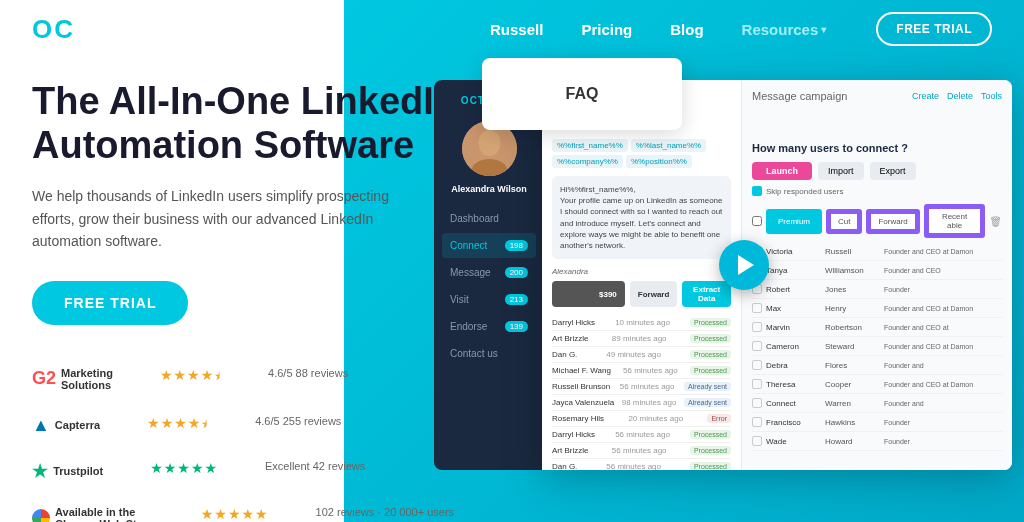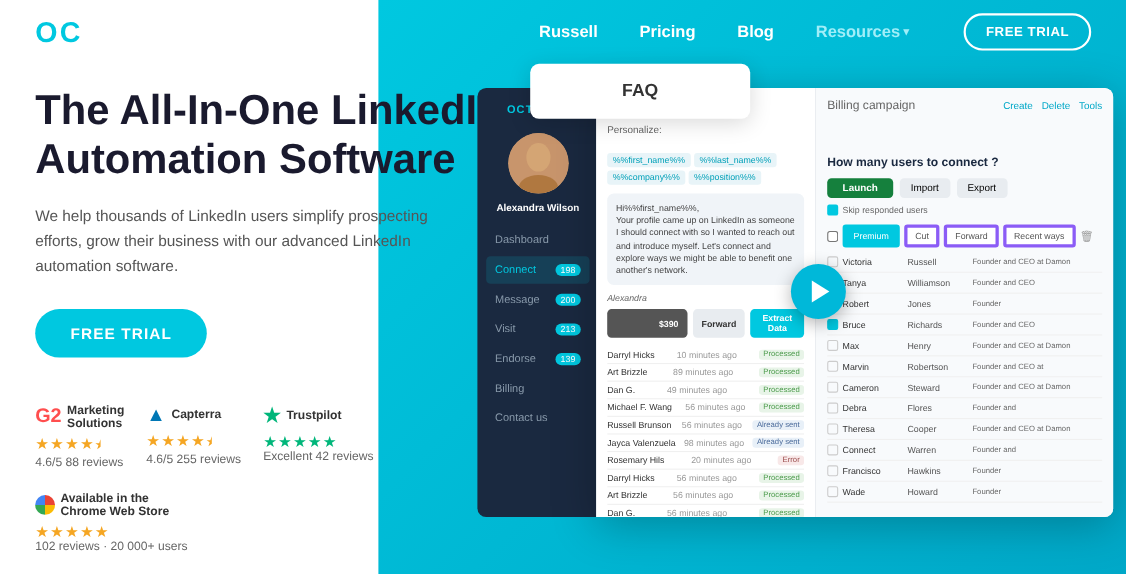--- a/index.html
+++ b/index.html
@@ -44,7 +44,7 @@
       transform: translateX(-30px);
       background: #fff;
       border-radius: 8px;
-      padding: 16px 60px;
+      padding: 27px 60px;
       font-size: 16px;
       font-weight: 600;
       color: #333;

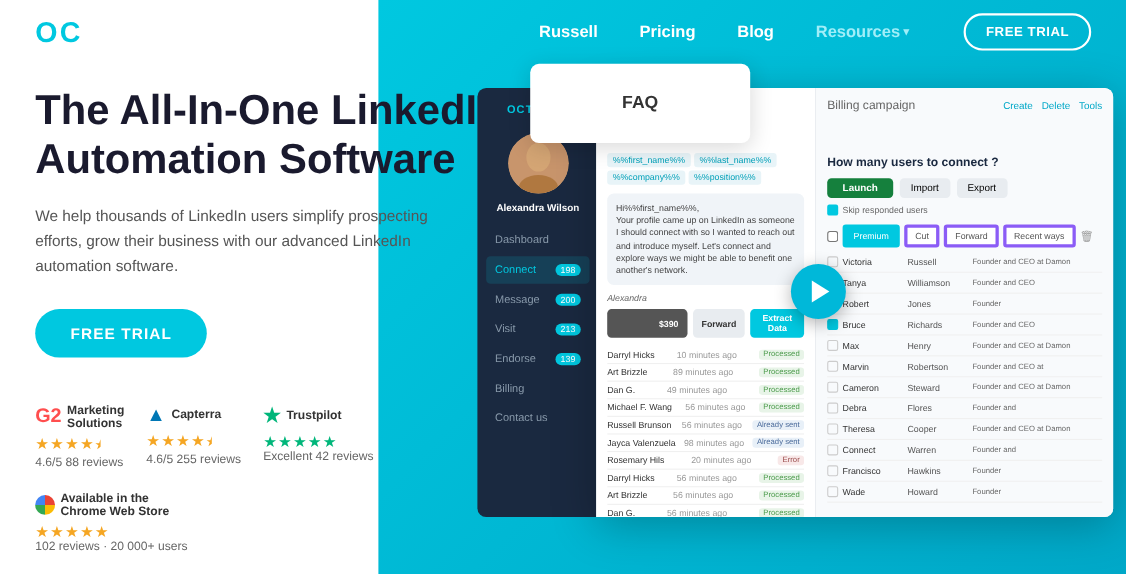--- a/index.html
+++ b/index.html
@@ -710,7 +710,7 @@
 
     <div class="right-panel">
       <div class="right-panel-header">
-        <span class="campaign-title">Billing campaign</span>
+        <span class="campaign-title">Message campaign</span>
         <div class="campaign-actions">
           <span class="campaign-action">Create</span>
           <span class="campaign-action">Delete</span>

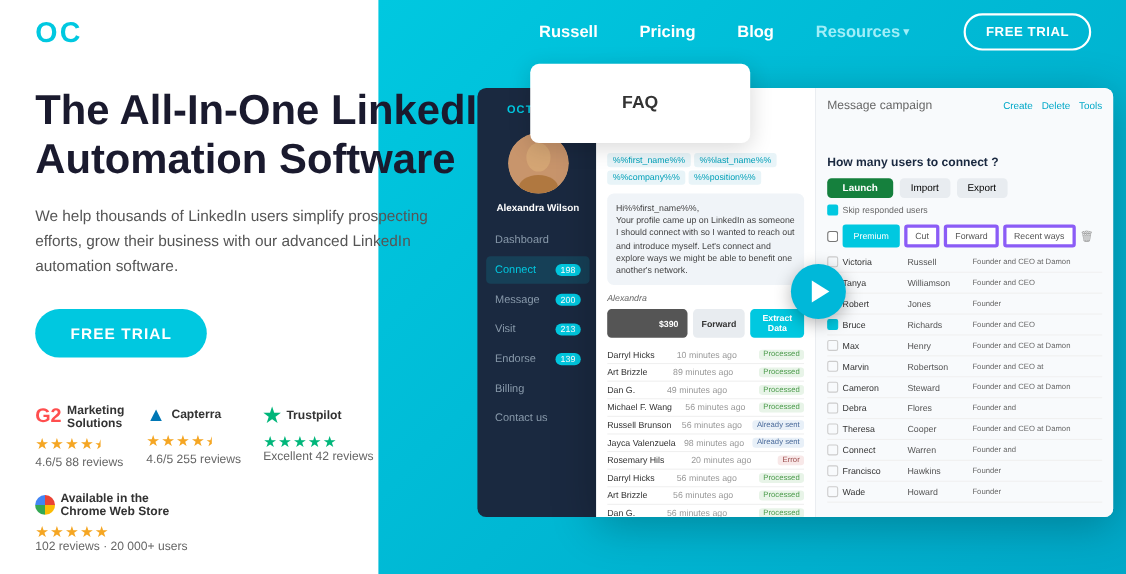--- a/index.html
+++ b/index.html
@@ -343,7 +343,7 @@
       align-items: center;
     }
     .launch-btn {
-      background: #15803d;
+      background: #ec4899;
       color: #fff;
       border: none;
       padding: 4px 14px;

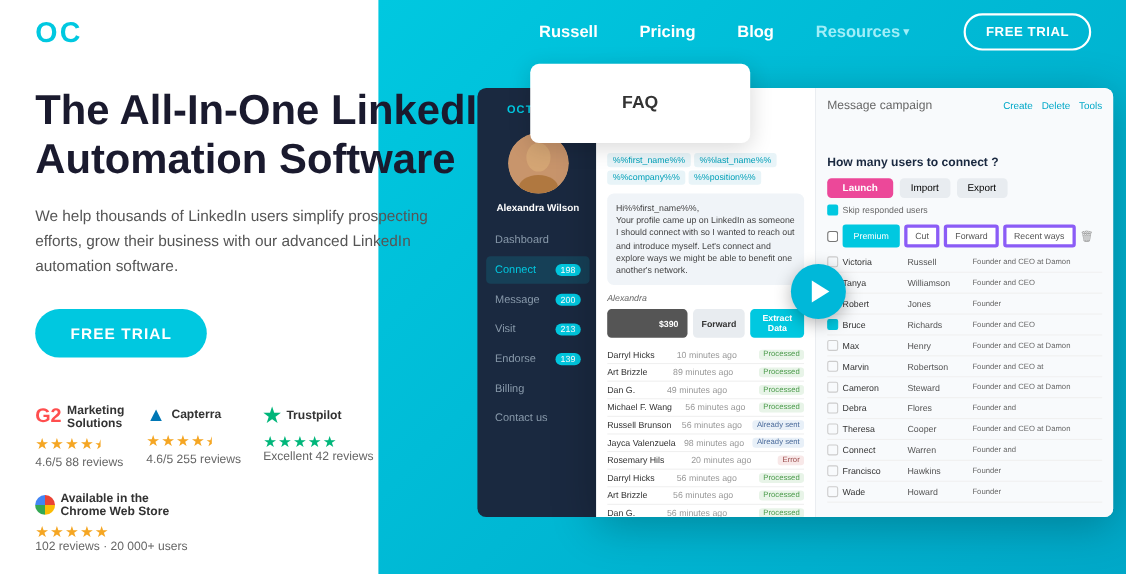--- a/index.html
+++ b/index.html
@@ -387,7 +387,7 @@
       font-size: 8px;
       padding: 3px 7px;
       border-radius: 3px;
-      border: 3px solid #8b5cf6;
+      border: 5px solid #8b5cf6;
       background: #fff;
       cursor: pointer;
       color: #555;

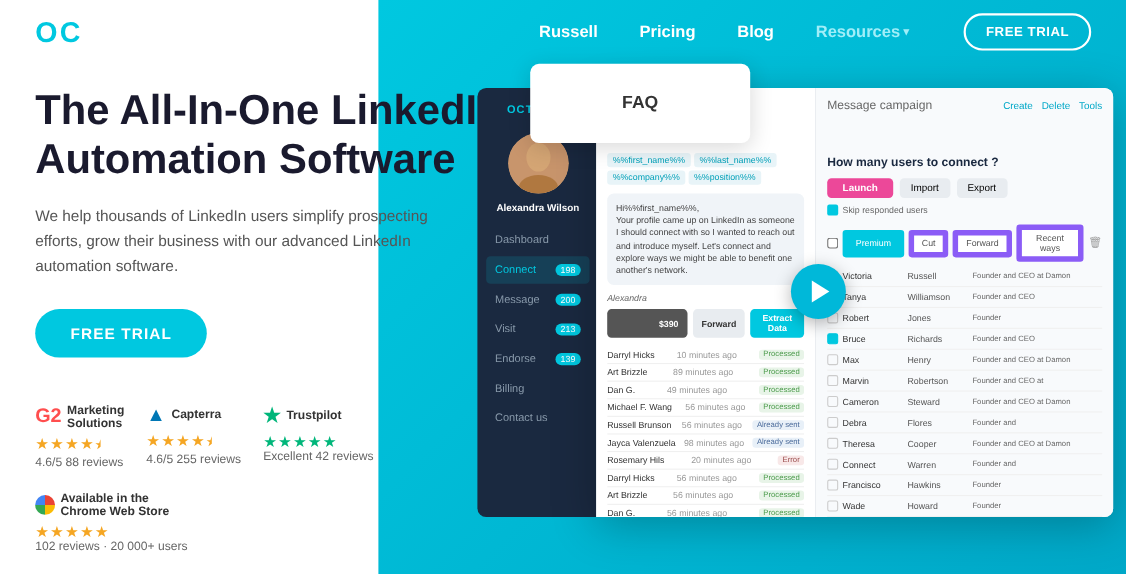--- a/index.html
+++ b/index.html
@@ -736,7 +736,7 @@
         <button class="tab-btn active-tab">Premium</button>
         <button class="tab-btn outline-tab">Cut</button>
         <button class="tab-btn outline-tab">Forward</button>
-        <button class="tab-btn outline-tab">Recent ways</button>
+        <button class="tab-btn outline-tab">Recent able</button>
         <span style="font-size:10px;color:#999;cursor:pointer;">🗑</span>
       </div>
 

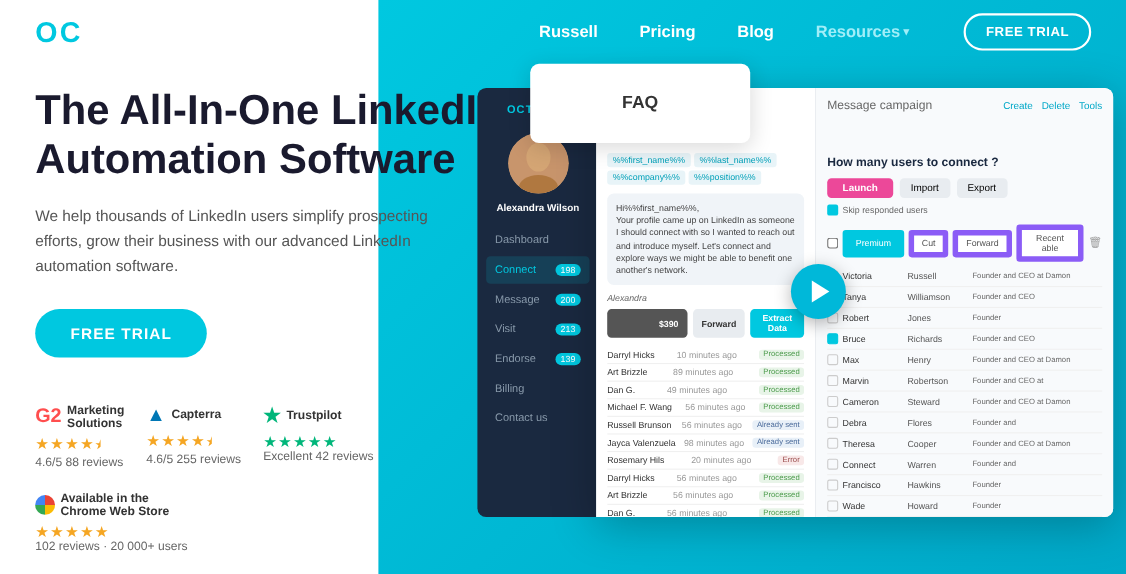--- a/index.html
+++ b/index.html
@@ -760,12 +760,6 @@
           <span class="user-role">Founder</span>
         </div>
         <div class="user-row">
-          <div class="user-checkbox checked"></div>
-          <span class="user-name">Bruce</span>
-          <span class="user-last">Richards</span>
-          <span class="user-role">Founder and CEO</span>
-        </div>
-        <div class="user-row">
           <div class="user-checkbox"></div>
           <span class="user-name">Max</span>
           <span class="user-last">Henry</span>

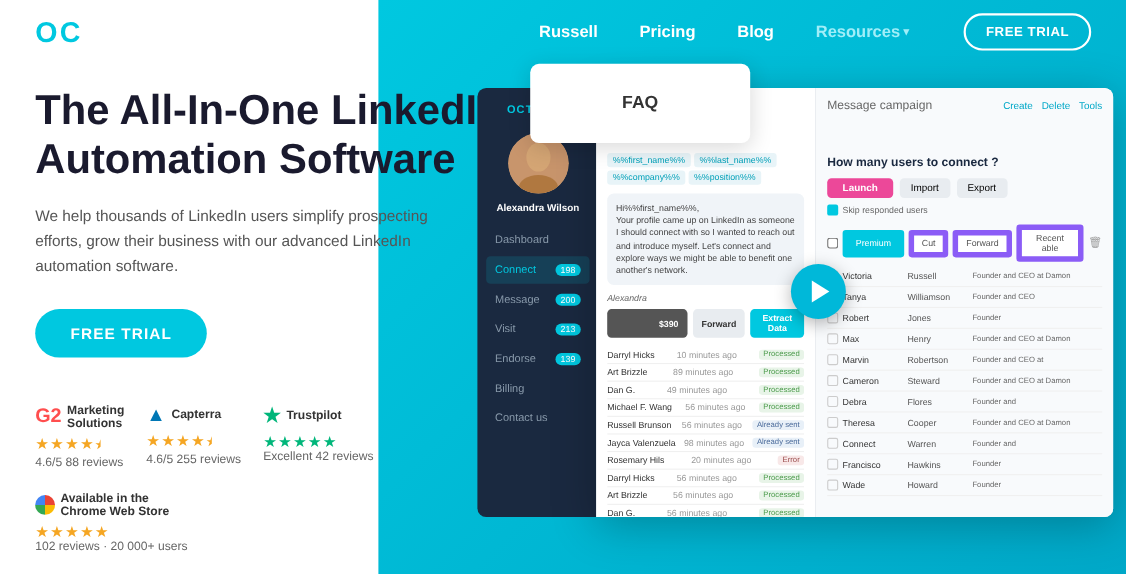--- a/index.html
+++ b/index.html
@@ -615,9 +615,6 @@
         <span class="sidebar-badge">139</span>
       </div>
       <div class="sidebar-item">
-        <span>Billing</span>
-      </div>
-      <div class="sidebar-item">
         <span>Contact us</span>
       </div>
     </div>

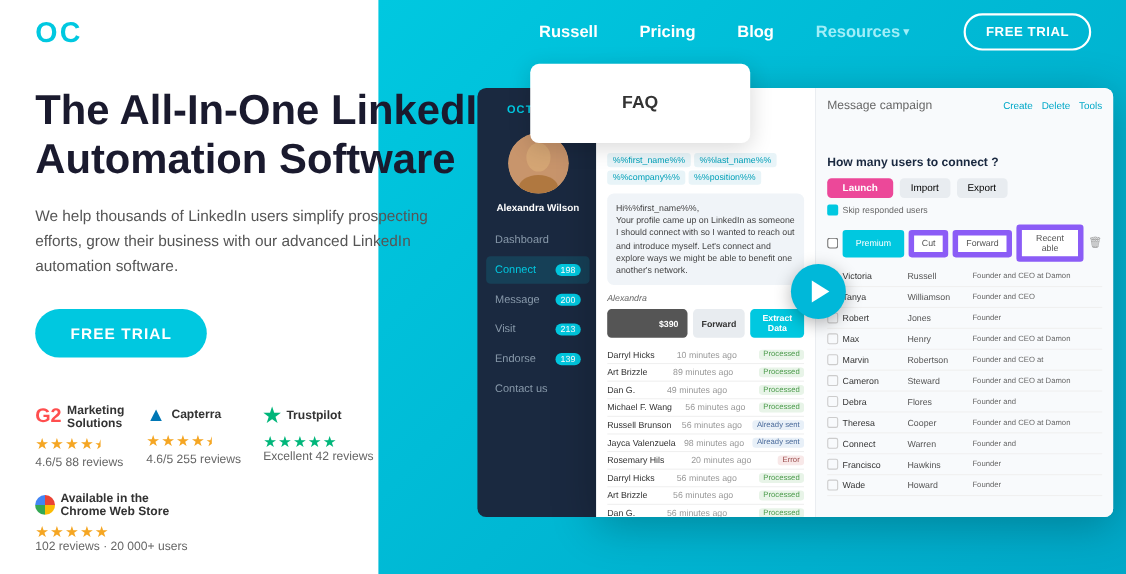--- a/index.html
+++ b/index.html
@@ -99,7 +99,8 @@
     }
     .review-item {
       display: flex;
-      flex-direction: column;
+      flex-direction: row;
+      gap: 47px;
     }
     .review-logo {
       display: flex;

